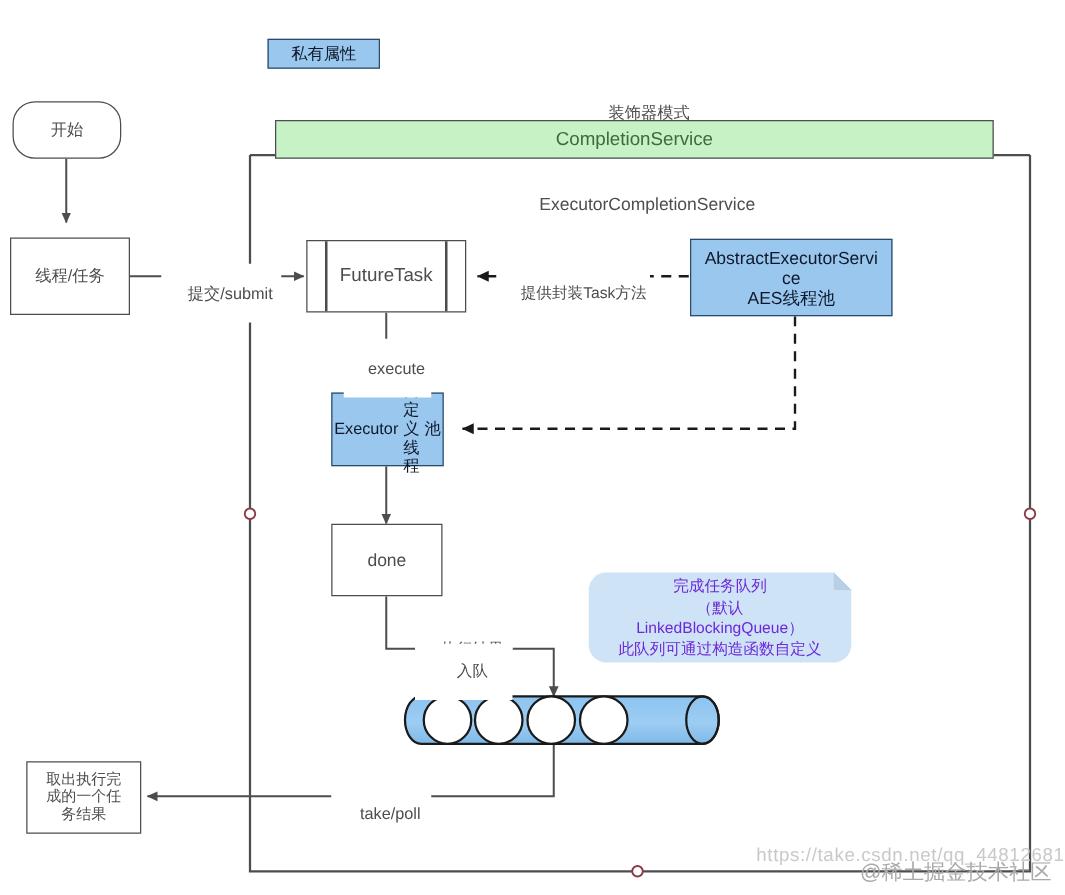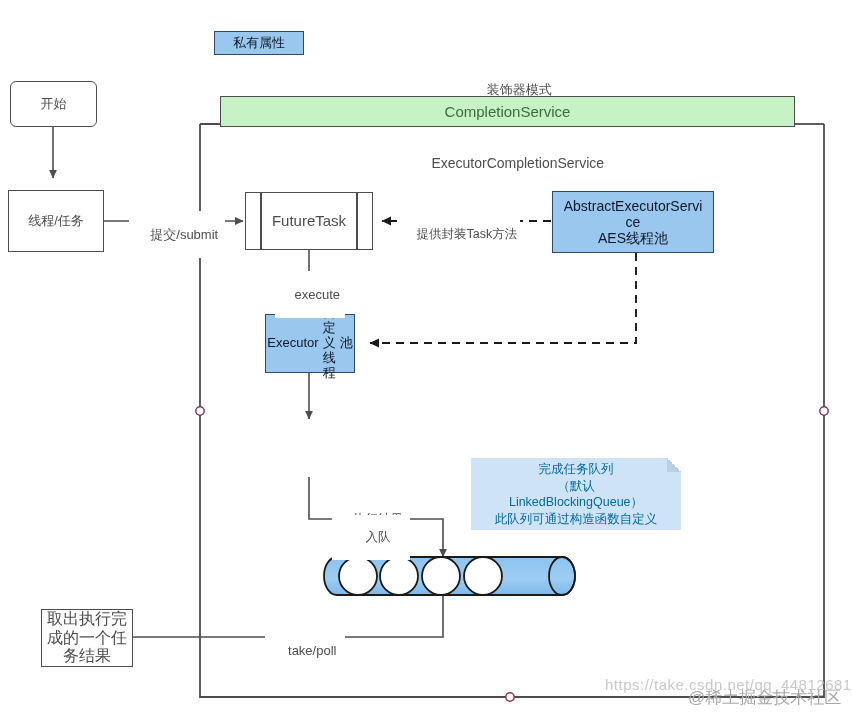--- a/index.html
+++ b/index.html
@@ -14,7 +14,7 @@
   .node .txt{display:block;width:100%;padding:0 2px;}
 
   .sh-rect{border:1.6px solid #4d4d4d;background:#ffffff;}
-  .sh-round{border:1.6px solid #4d4d4d;background:#ffffff;border-radius:6px;}
+  .sh-round{border:1.6px solid #4d4d4d;background:#ffffff;border-radius:18px;}
   .sh-blue{border:1.6px solid #2e4a6b;background:#9ac7ee;color:#0f172a;}
   .sh-green{border:1.6px solid #4d4d4d;background:#c6f2c6;color:#3d6b3d;}
 

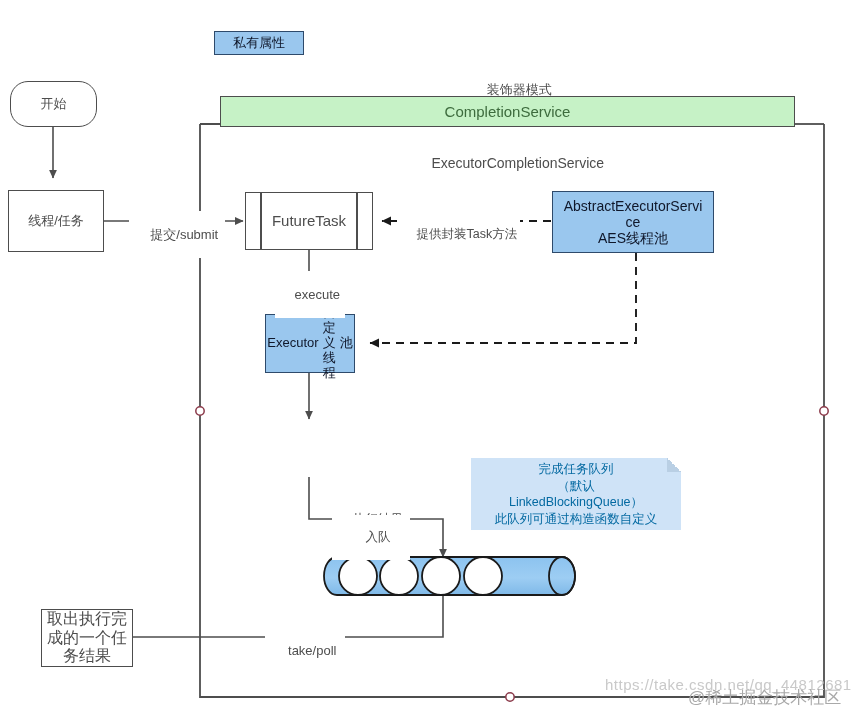--- a/index.html
+++ b/index.html
@@ -133,6 +133,9 @@
     <span class="txt">池</span>
   </div>
 
+  <div class="node sh-rect" style="left:265px;top:419px;width:89px;height:58px;font-size:14px;">
+    <span class="txt">done</span>
+  </div>
 
   <div class="node sh-rect" style="left:41px;top:609px;width:92px;height:58px;font-size:16px;flex-direction:column;">
     <span class="txt">取出执行完</span>

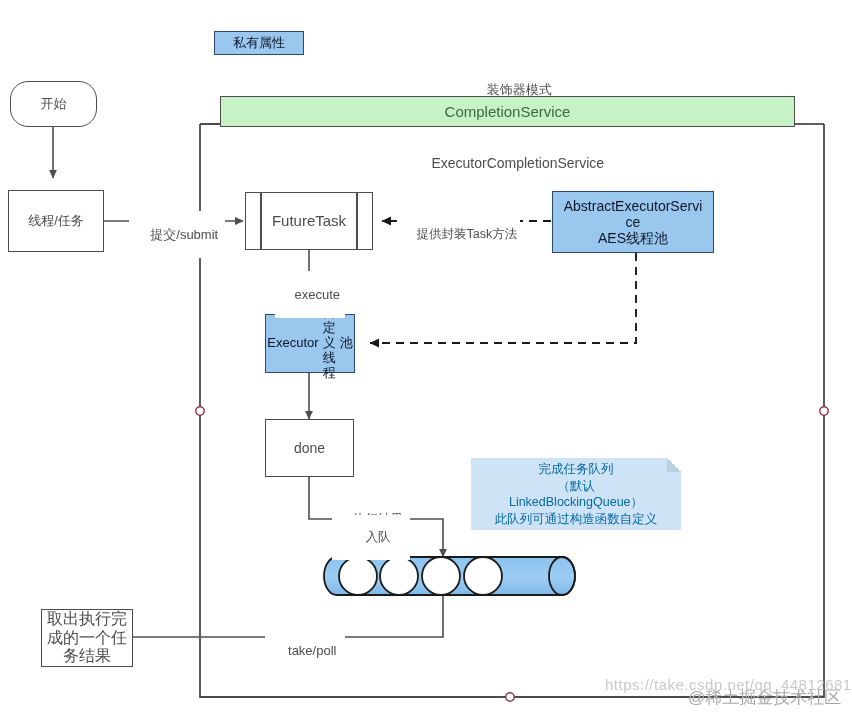--- a/index.html
+++ b/index.html
@@ -26,9 +26,9 @@
   .pp-bar{position:absolute;top:0;bottom:0;width:1.6px;background:#4d4d4d;}
 
   
-  .note{position:absolute;background:#cfe3f7;color:#0369a1;box-sizing:border-box;
+  .note{position:absolute;background:#cfe3f7;color:#6d28d9;box-sizing:border-box;
         display:flex;align-items:center;justify-content:center;text-align:center;
-        line-height:1.32;}
+        line-height:1.32;border-radius:14px;}
   .note .fold{position:absolute;right:0;top:0;width:14px;height:14px;
         background:linear-gradient(225deg,#ffffff 50%,#b9cfe4 50%);}
 

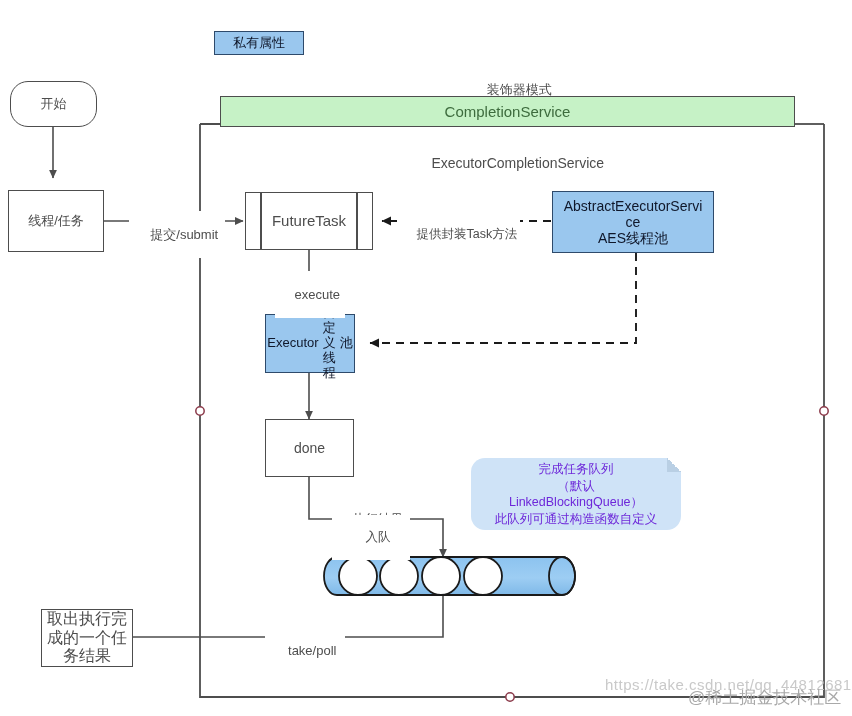--- a/index.html
+++ b/index.html
@@ -137,7 +137,7 @@
     <span class="txt">done</span>
   </div>
 
-  <div class="node sh-rect" style="left:41px;top:609px;width:92px;height:58px;font-size:16px;flex-direction:column;">
+  <div class="node sh-rect" style="left:21px;top:609px;width:92px;height:58px;font-size:12px;flex-direction:column;">
     <span class="txt">取出执行完</span>
     <span class="txt">成的一个任</span>
     <span class="txt">务结果</span>

